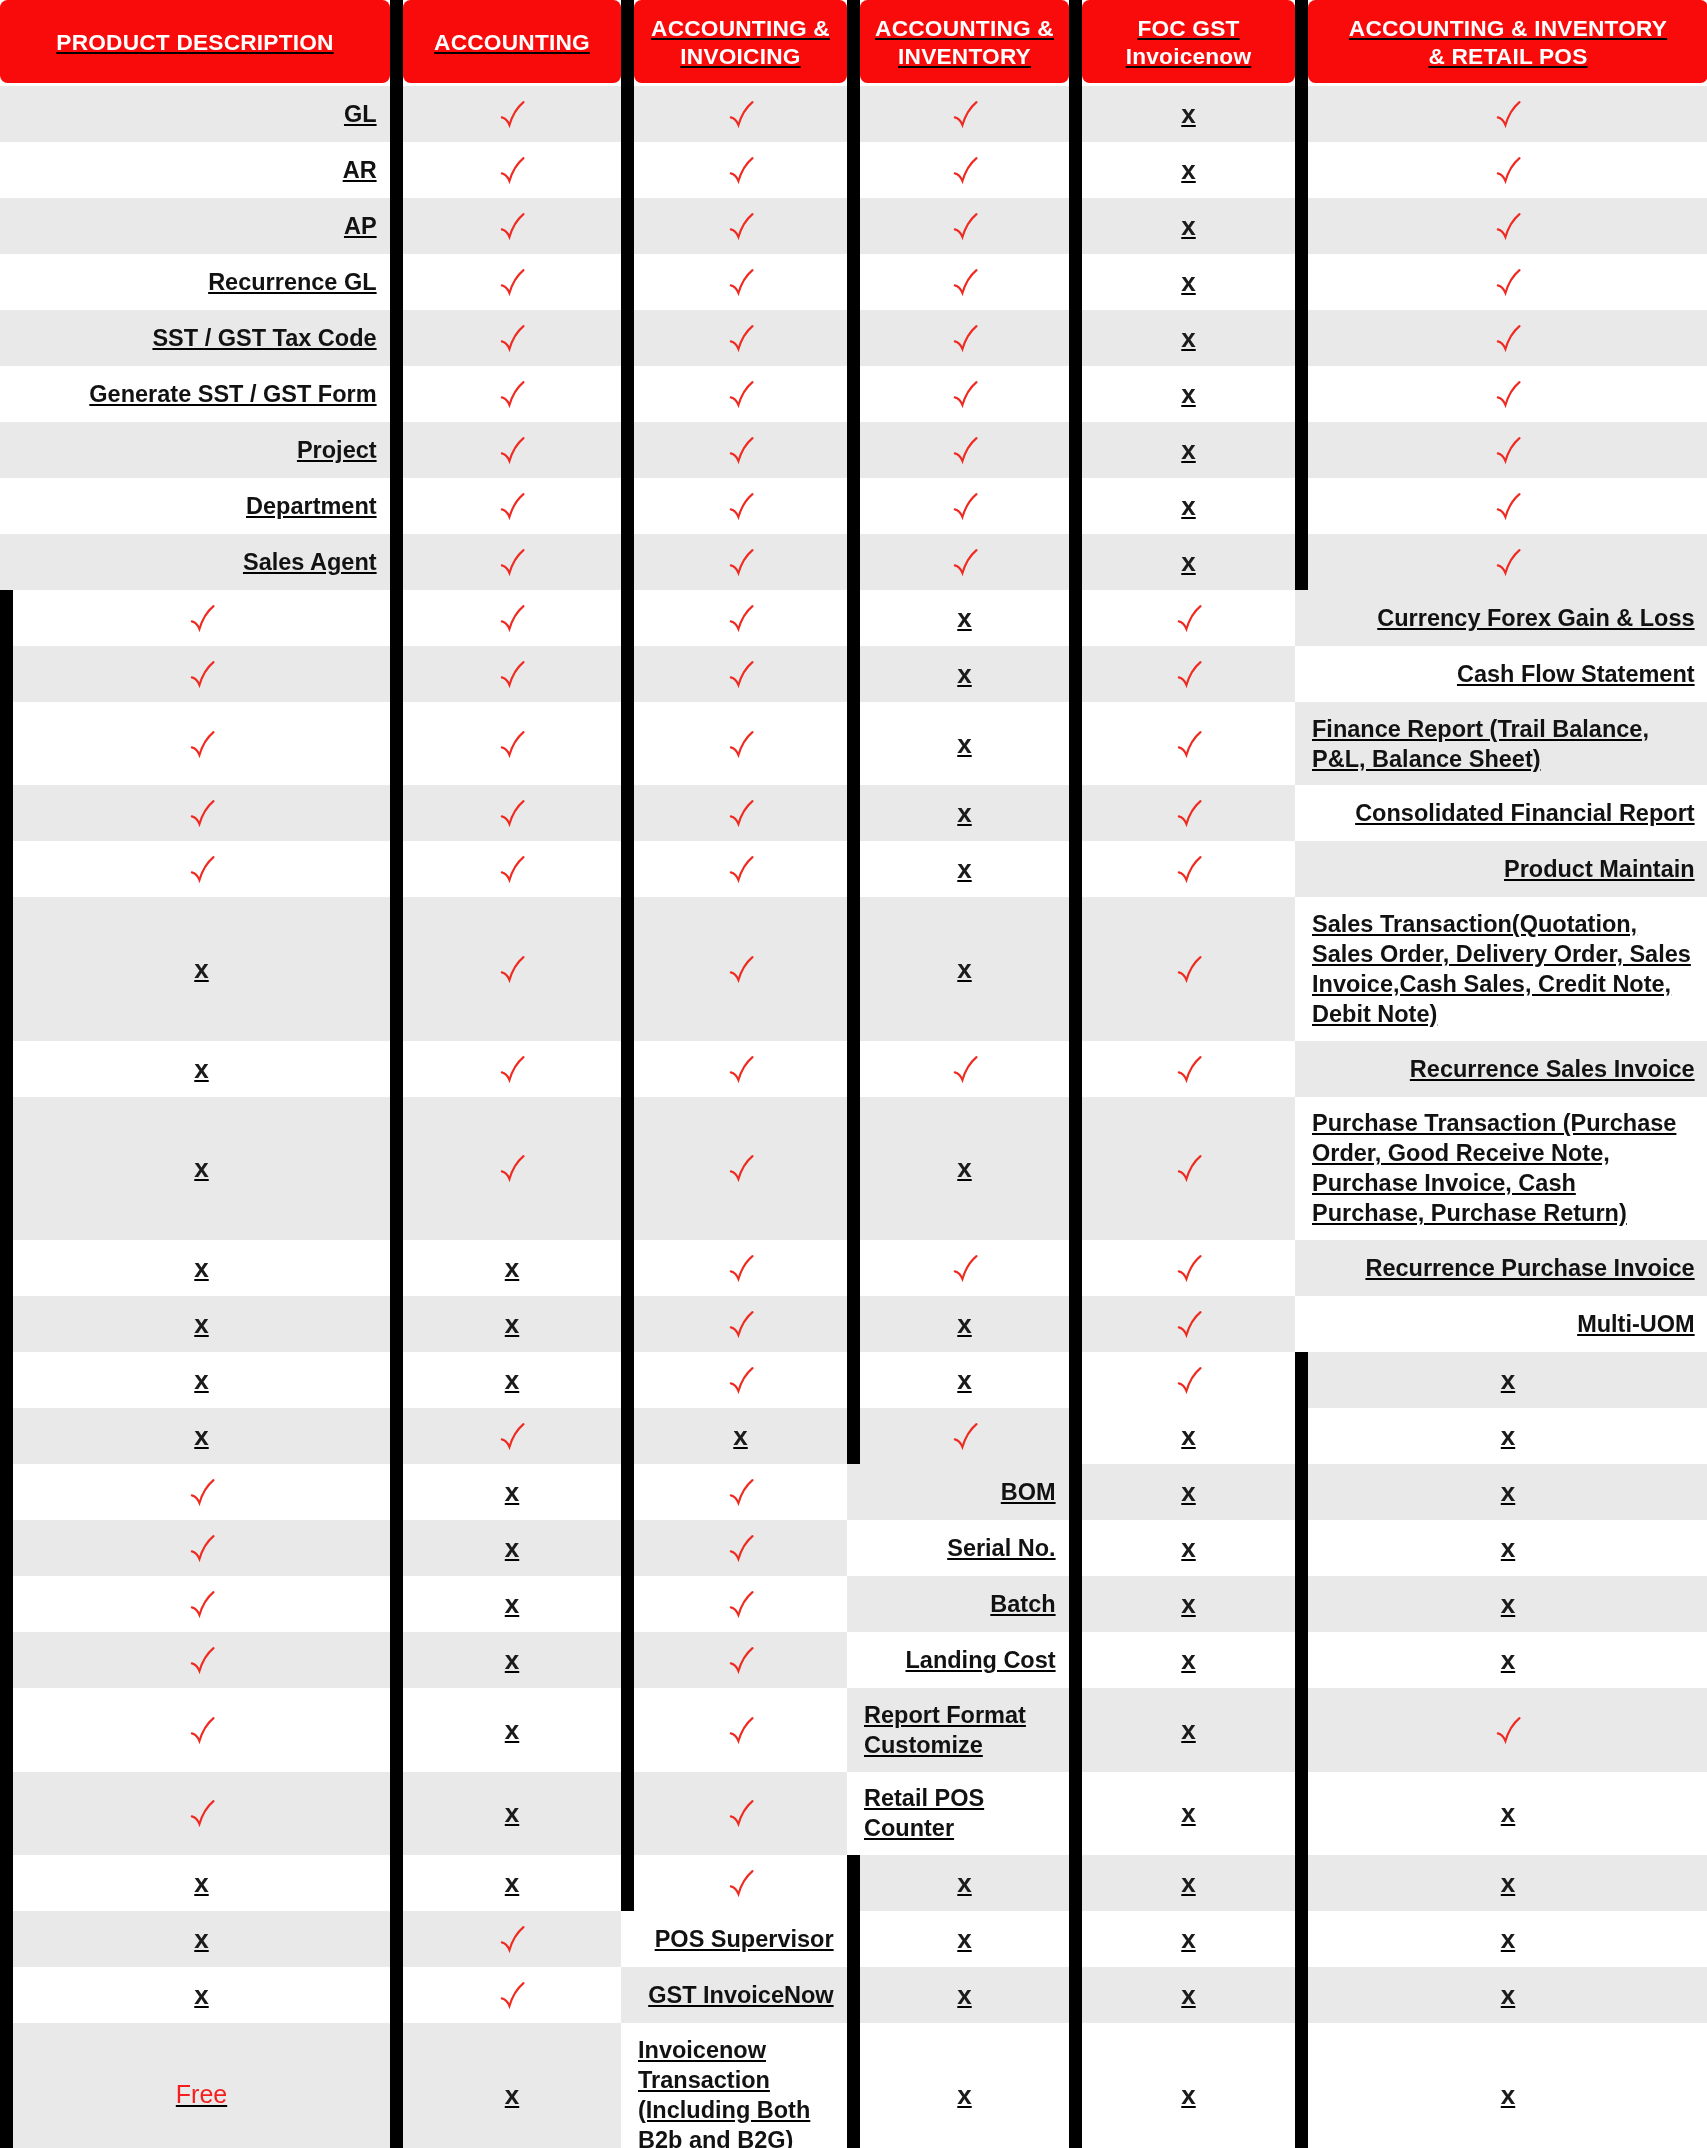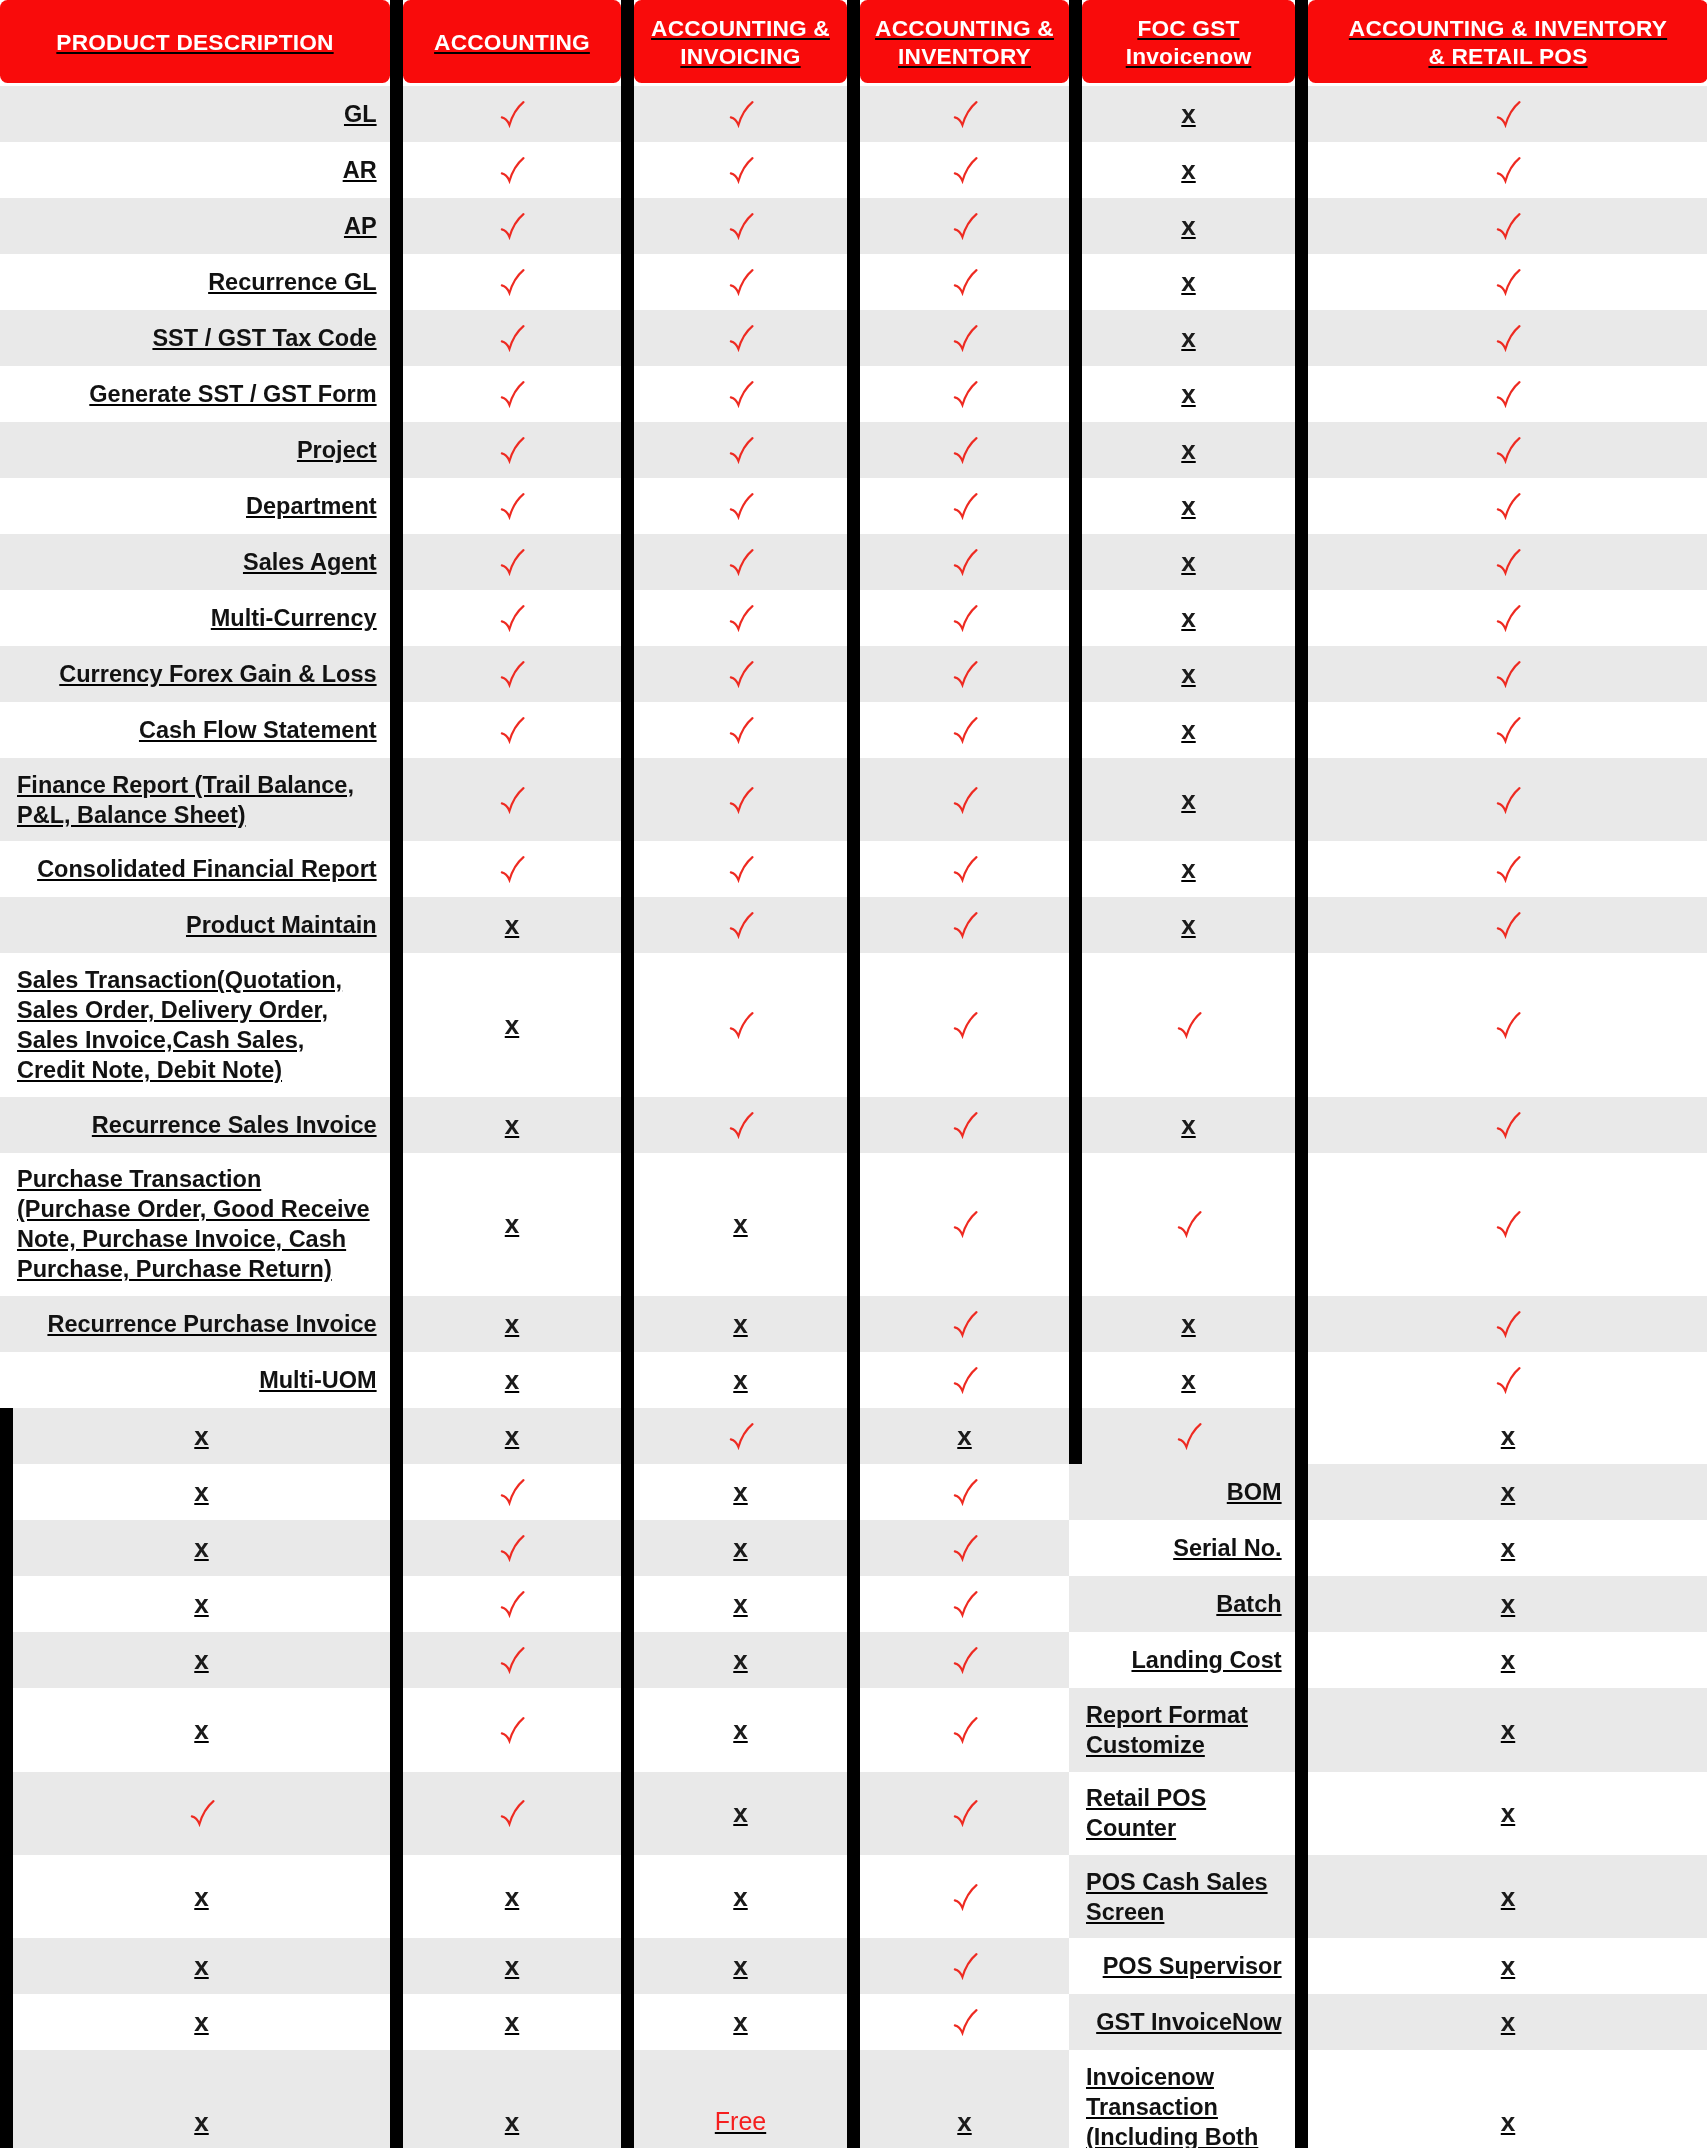--- a/index.html
+++ b/index.html
@@ -352,9 +352,6 @@
           <path d="M4.5 20.5 C8.5 21.5 11.5 24.5 13.5 29.5 C16.5 19 23.5 8 30 2.5" fill="none" stroke="#ee2a21" stroke-width="2.5" stroke-linecap="round"></path>
         </svg>
       </div>
-      <div class="cell bcell label-cell c0 even">
-        <span>Multi-Currency</span>
-      </div>
       <div class="cell bcell c1 even">
         <svg class="check" width="28" height="28" viewBox="0 0 33 33">
           <path d="M4.5 20.5 C8.5 21.5 11.5 24.5 13.5 29.5 C16.5 19 23.5 8 30 2.5" fill="none" stroke="#ee2a21" stroke-width="2.5" stroke-linecap="round"></path>

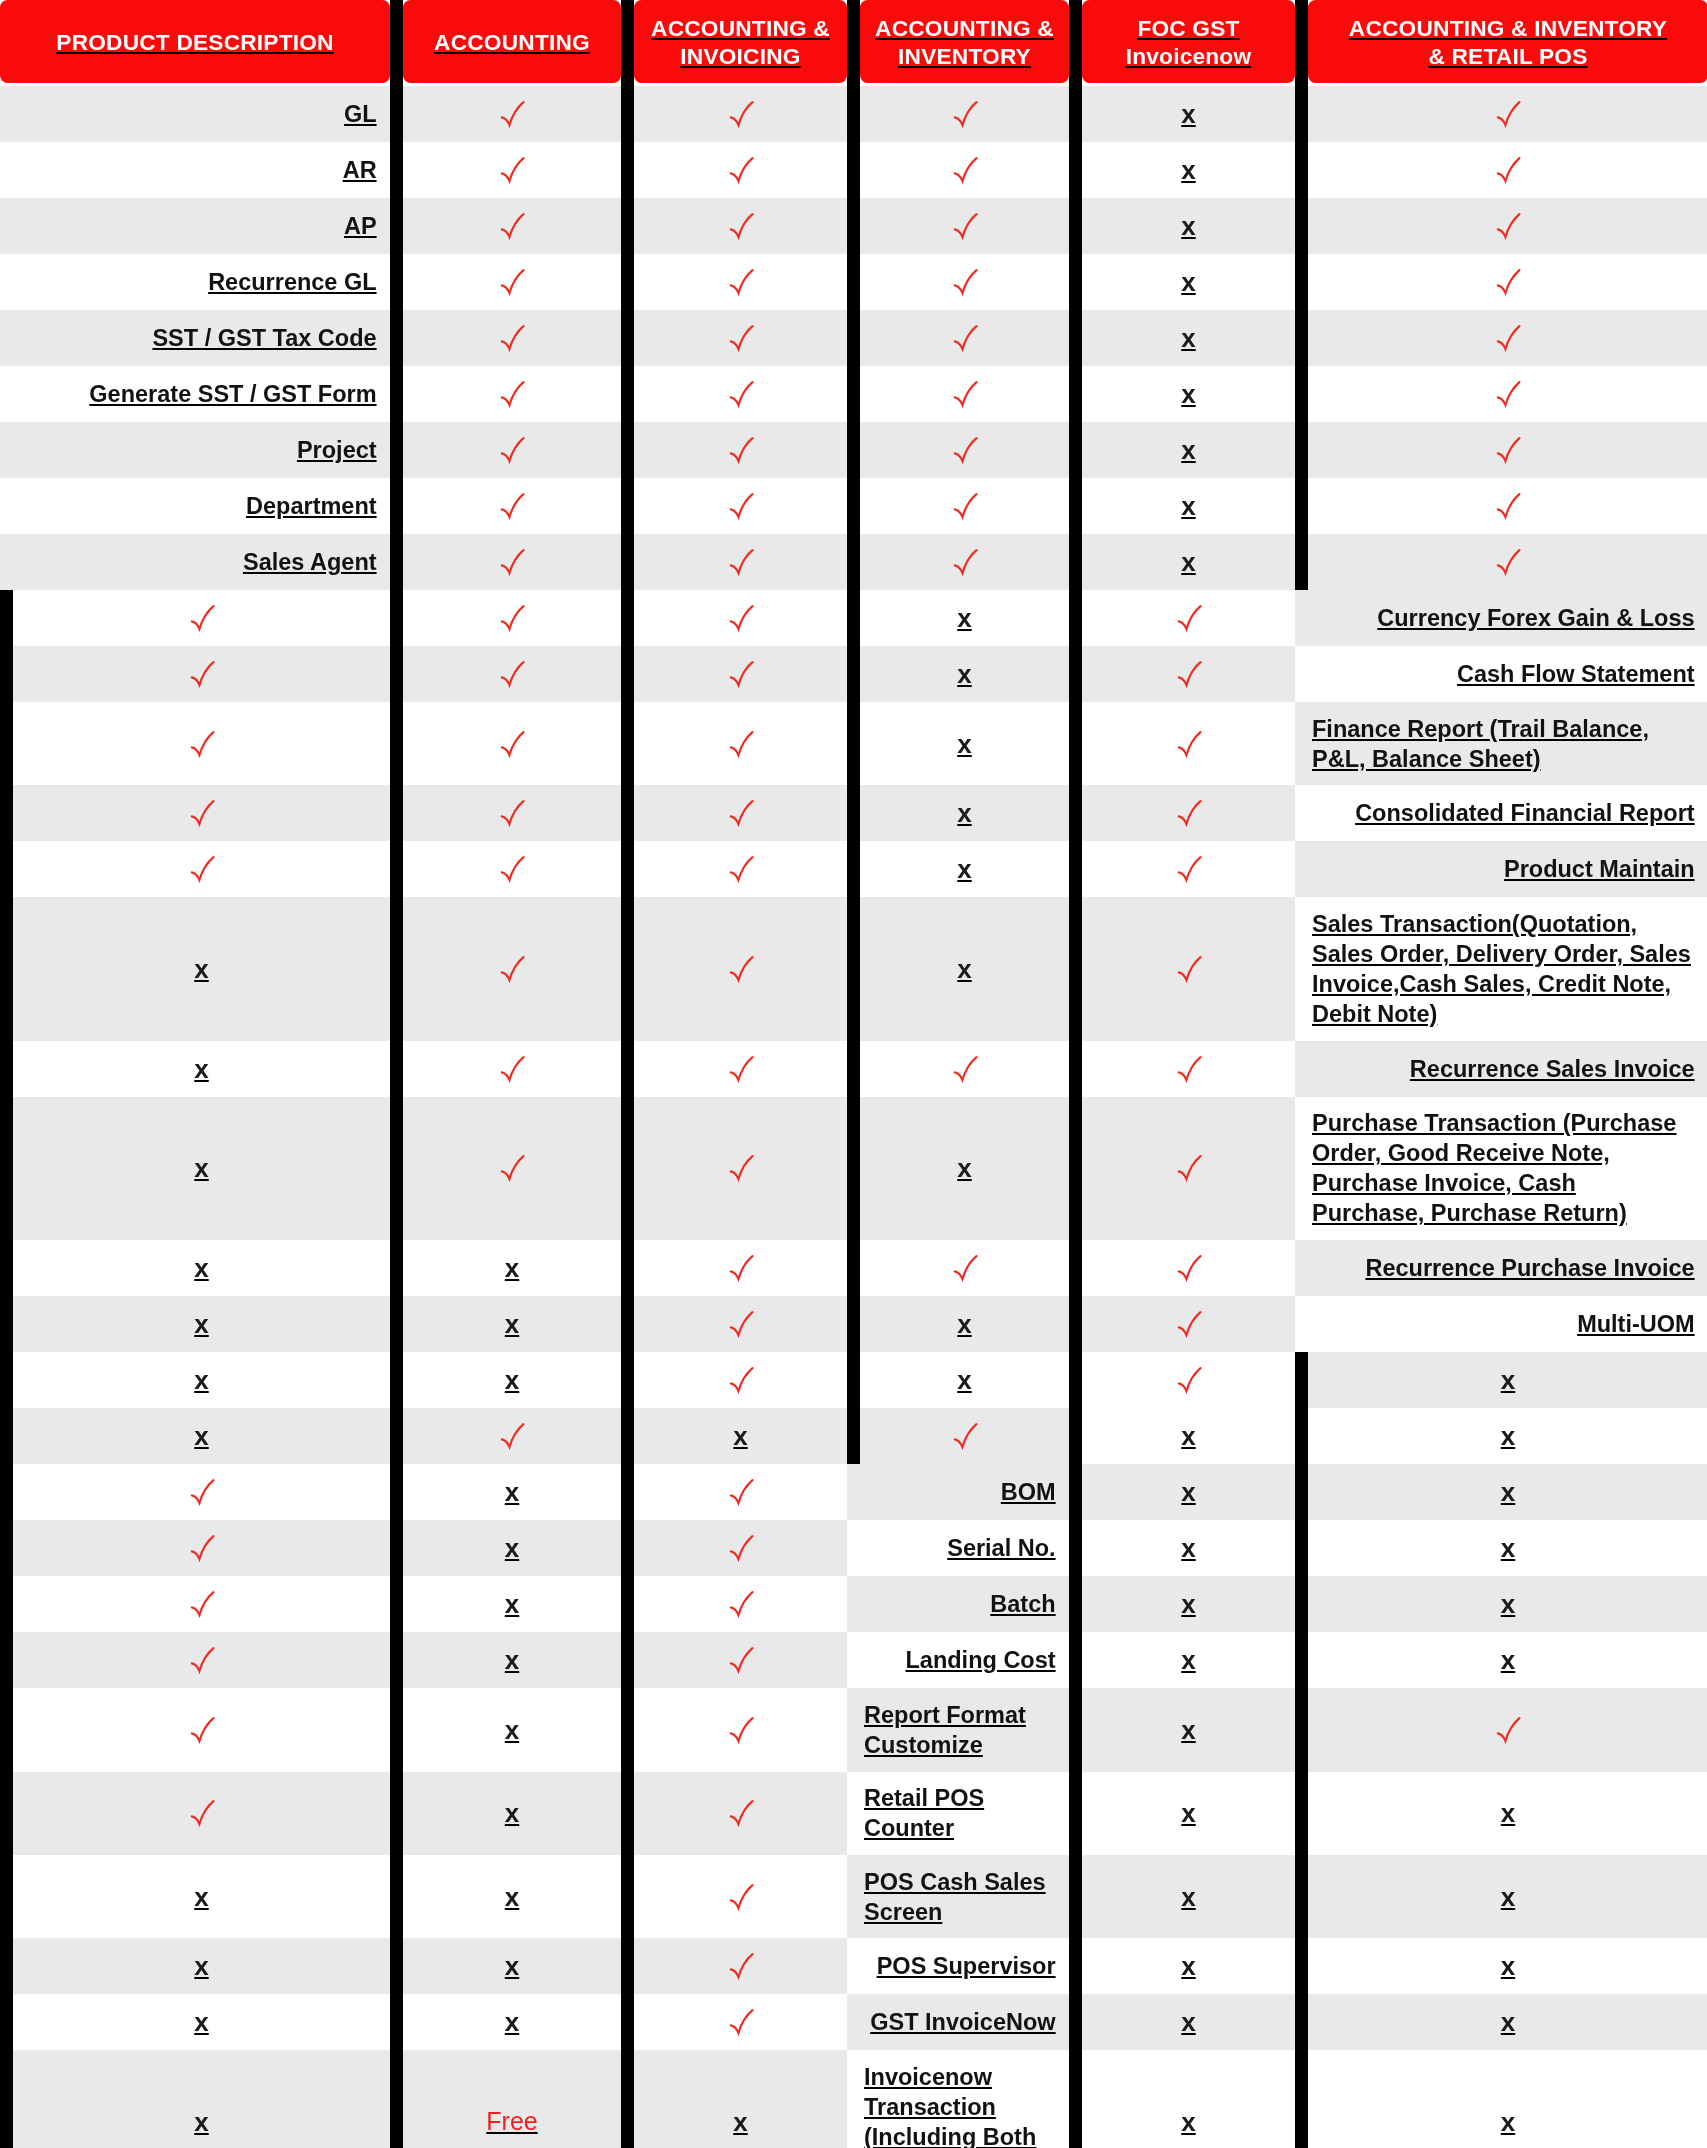--- a/index.html
+++ b/index.html
@@ -791,9 +791,6 @@
           <path d="M4.5 20.5 C8.5 21.5 11.5 24.5 13.5 29.5 C16.5 19 23.5 8 30 2.5" fill="none" stroke="#ee2a21" stroke-width="2.5" stroke-linecap="round"></path>
         </svg>
       </div>
-      <div class="cell bcell label-cell c0 odd">
-        <span>POS Cash Sales Screen</span>
-      </div>
       <div class="cell bcell c1 odd">
         <span class="cross">x</span>
       </div>

